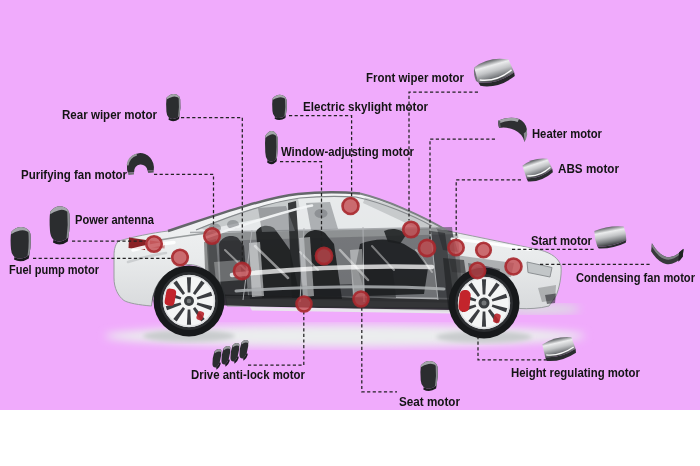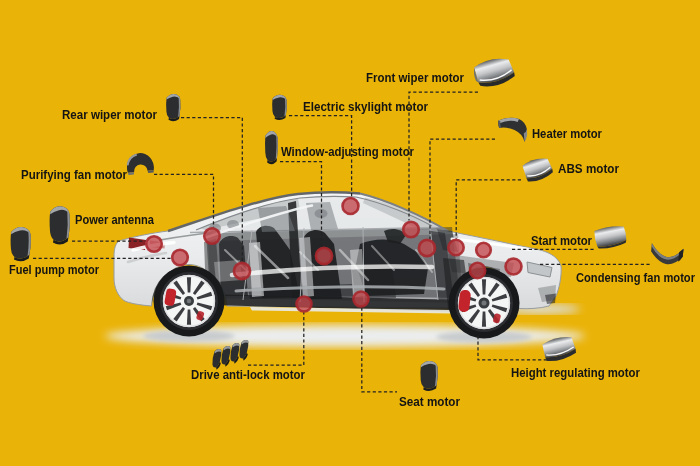--- a/index.html
+++ b/index.html
@@ -3,7 +3,7 @@
 <meta charset="utf-8">
 <style>
   html,body{margin:0;padding:0;background:#ffffff;}
-  #stage{position:relative;width:700px;height:466px;background:#eab308;overflow:hidden;}
+  #stage{position:relative;width:700px;height:410px;background:#f0abfc;overflow:hidden;}
   svg text{font-family:"Liberation Sans",sans-serif;font-weight:bold;fill:#141414;}
 </style>
 </head>

